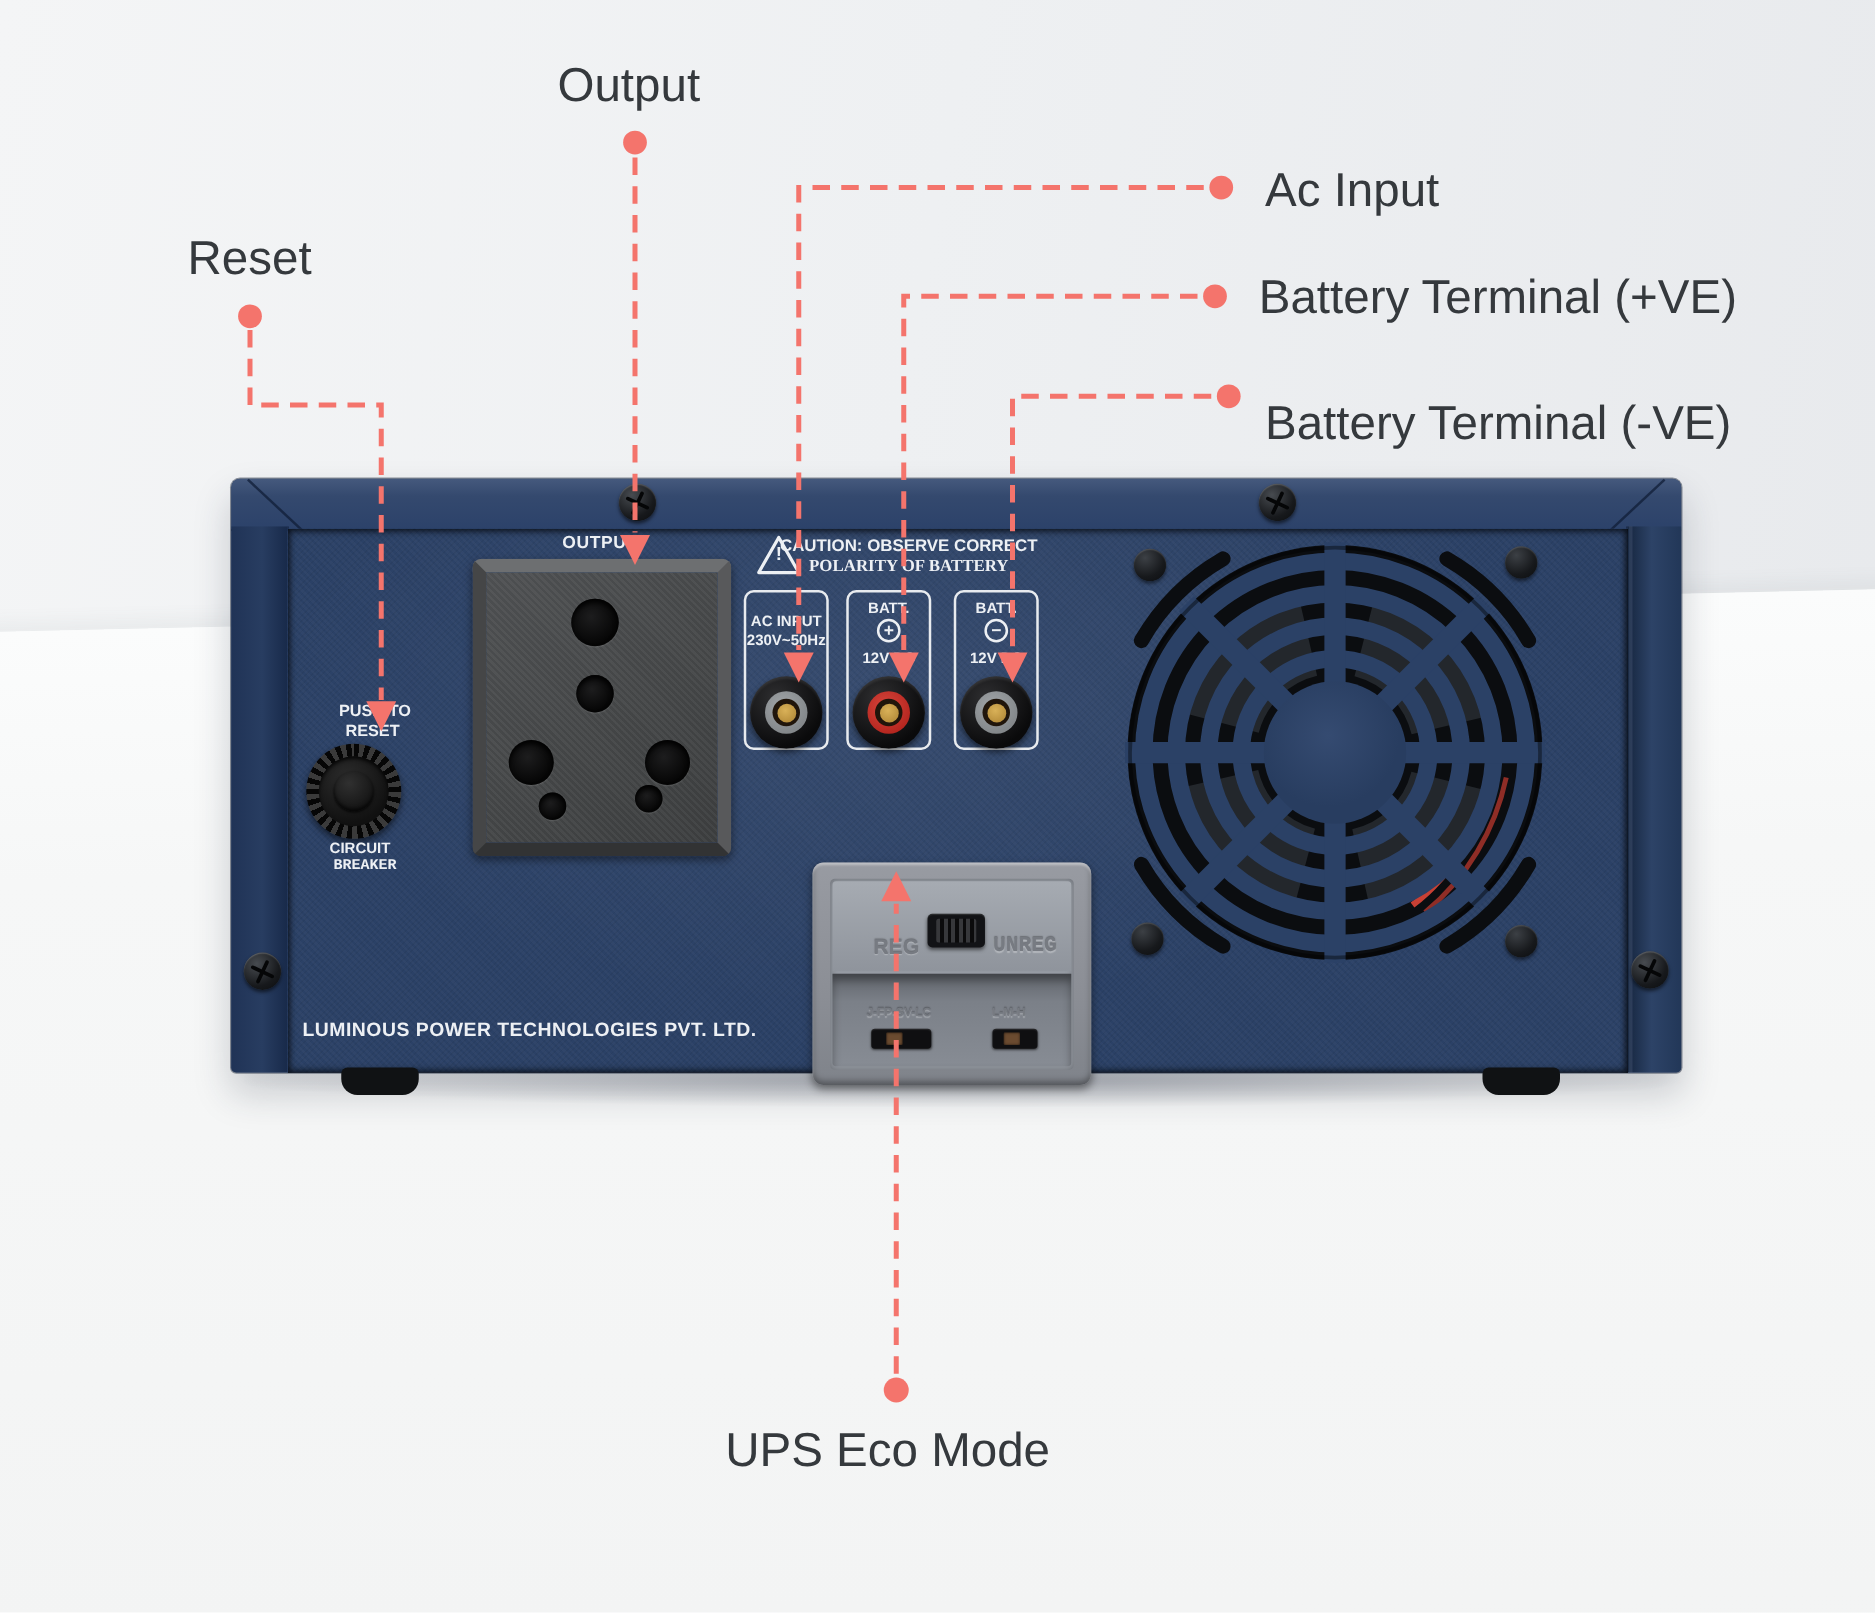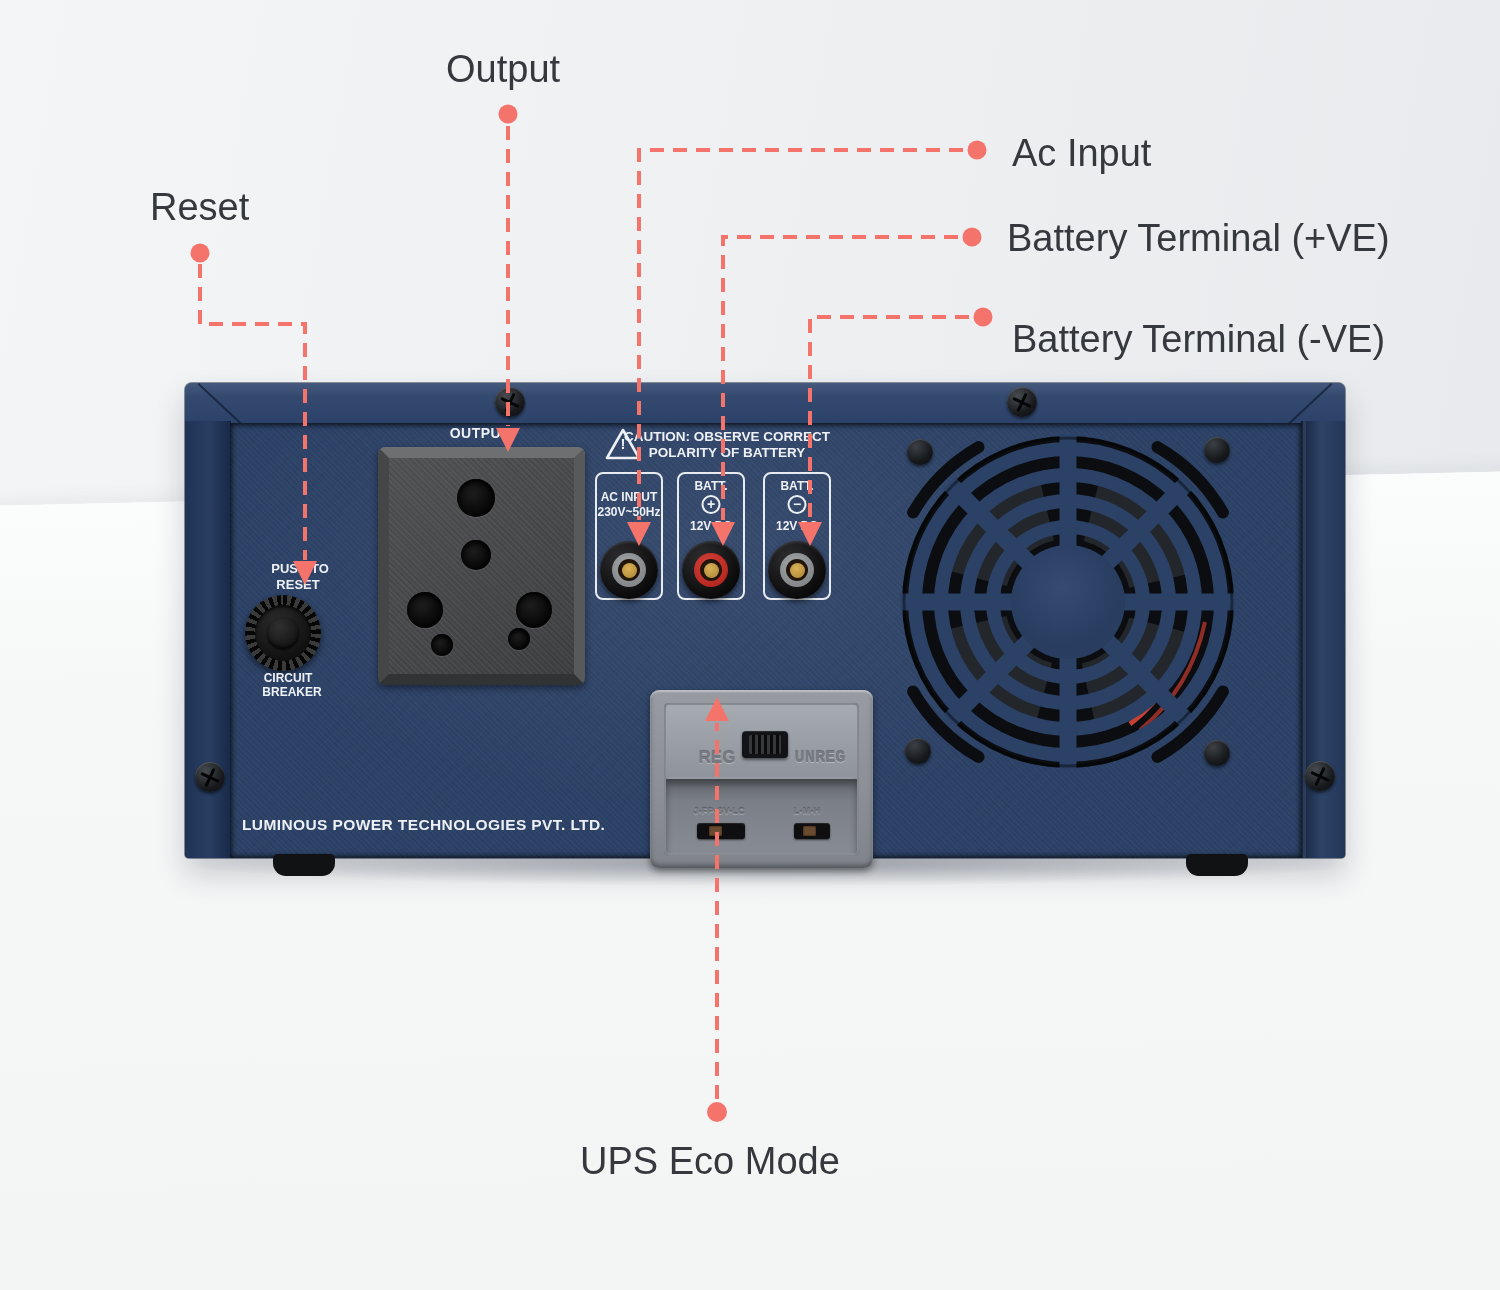--- a/index.html
+++ b/index.html
@@ -165,7 +165,7 @@
         <div class="warn-symbol">!</div>
       </div>
       <div class="panel-text" style="left:380px;top:6px;width:234px;font-size:13.5px;">CAUTION: OBSERVE CORRECT</div>
-      <div class="panel-text" style="left:380px;top:22px;width:234px;font-size:13.5px;">POLARITY OF BATTERY</div>
+      <div class="panel-text" style="left:380px;top:22px;width:234px;font-size:13.5px;font-family:Liberation Serif, serif;">POLARITY OF BATTERY</div>
 
       <div class="tbox" style="left:365px;">
         <div class="t1" style="top:16px;font-size:12px;">AC INPUT</div>

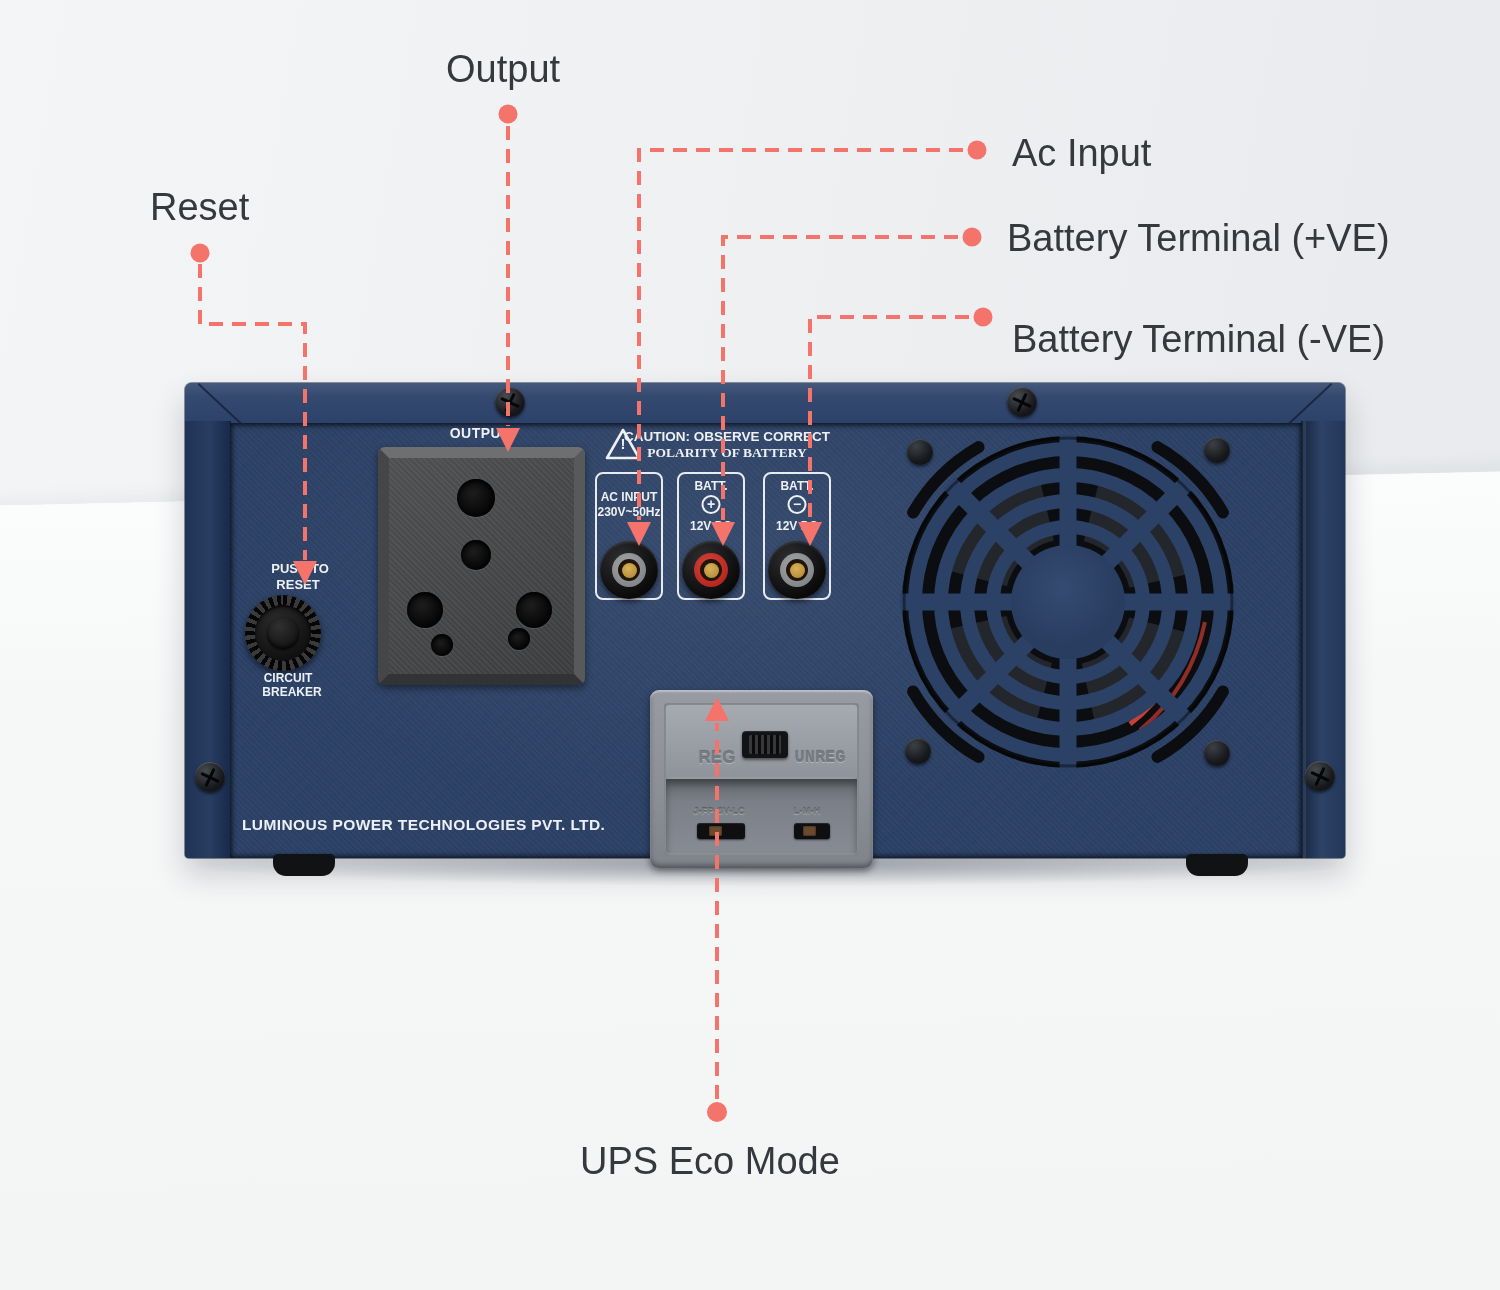--- a/index.html
+++ b/index.html
@@ -156,7 +156,7 @@
       <div class="panel-text" style="left:8px;top:154px;width:120px;font-size:13px;">RESET</div>
       <div class="breaker"></div>
       <div class="panel-text" style="left:-2px;top:248px;width:120px;font-size:12px;">CIRCUIT</div>
-      <div class="panel-text" style="left:2px;top:262px;width:120px;font-size:12px;">BREAKER</div>
+      <div class="panel-text" style="left:2px;top:262px;width:120px;font-size:12px;font-family:Liberation Mono, monospace;">BREAKER</div>
 
       <div class="warn-wrap">
         <svg width="36" height="32" viewBox="0 0 36 32">

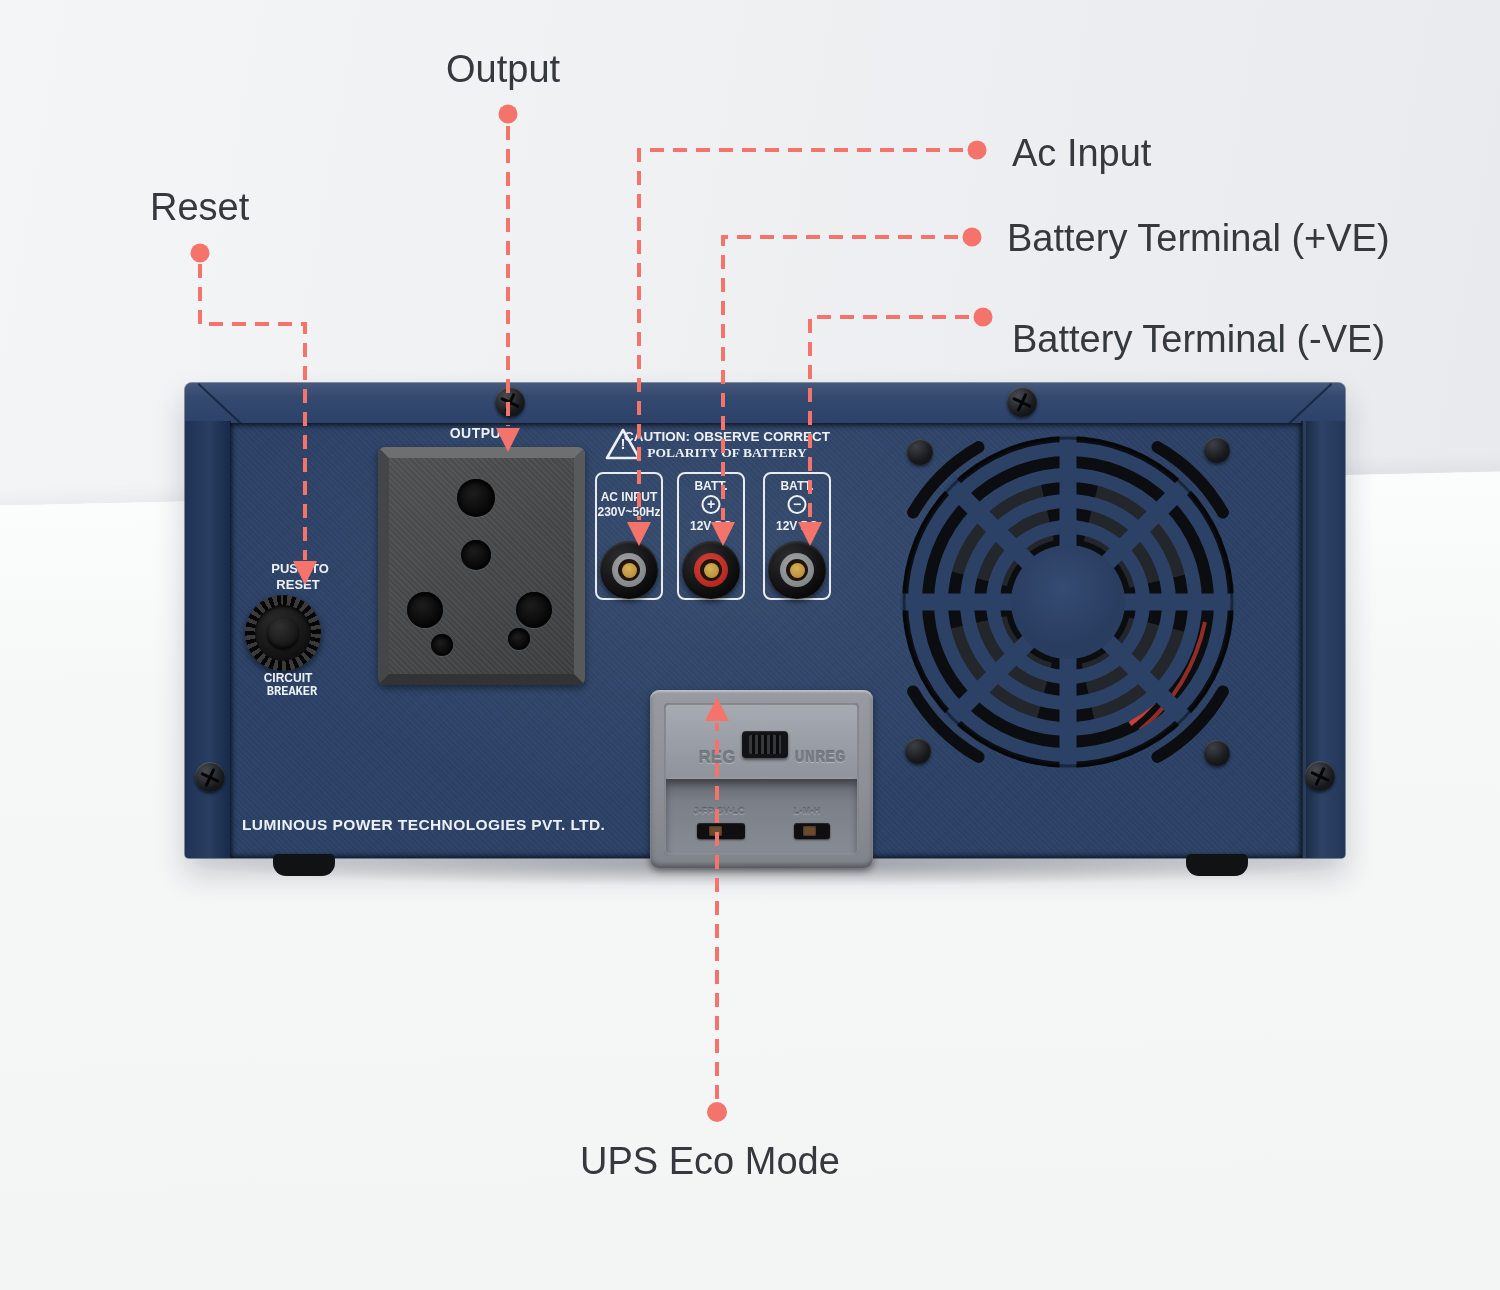--- a/index.html
+++ b/index.html
@@ -297,7 +297,7 @@
   <div class="callout" style="left:1012px;top:132px;">Ac Input</div>
   <div class="callout" style="left:1007px;top:217px;">Battery Terminal (+VE)</div>
   <div class="callout" style="left:1012px;top:298px;margin-top:20px;">Battery Terminal (-VE)</div>
-  <div class="callout" style="left:580px;top:1140px;width:260px;text-align:left;">UPS Eco Mode</div>
+  <div class="callout" style="left:580px;top:1140px;width:260px;text-align:right;">UPS Eco Mode</div>
 </div>
 
 </body></html>

